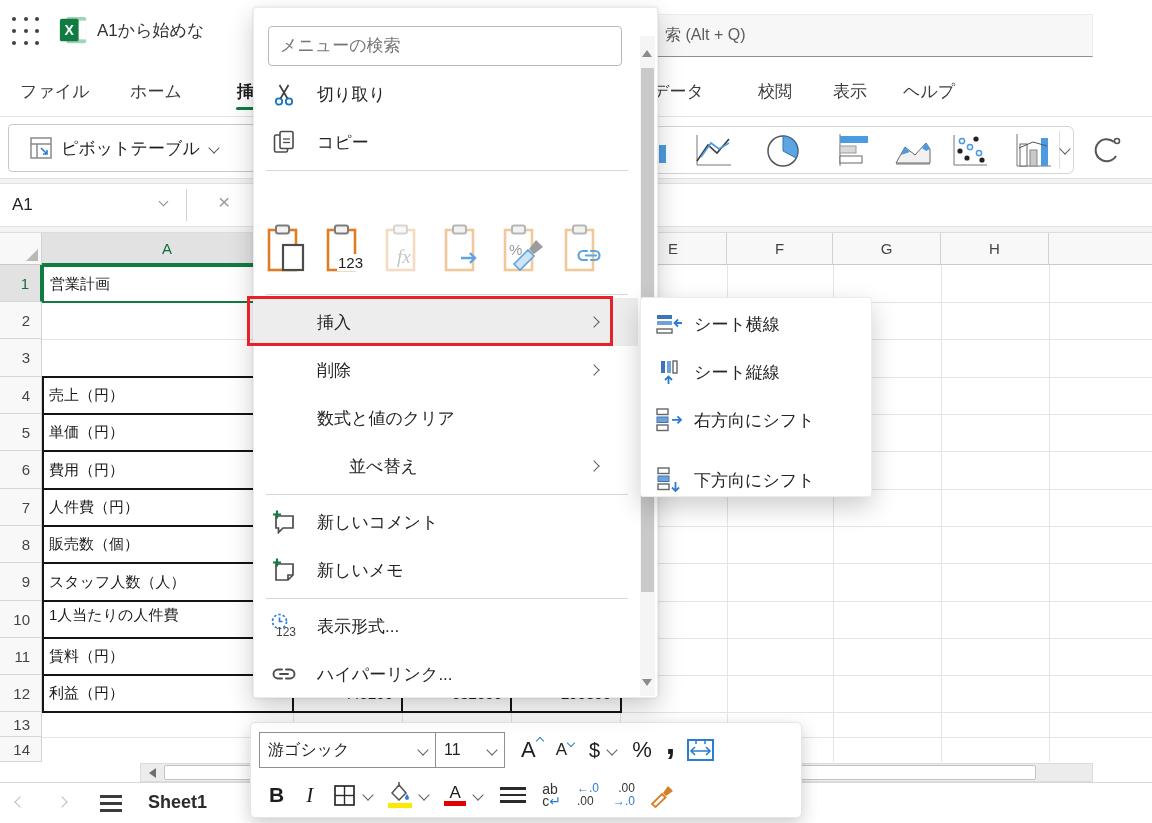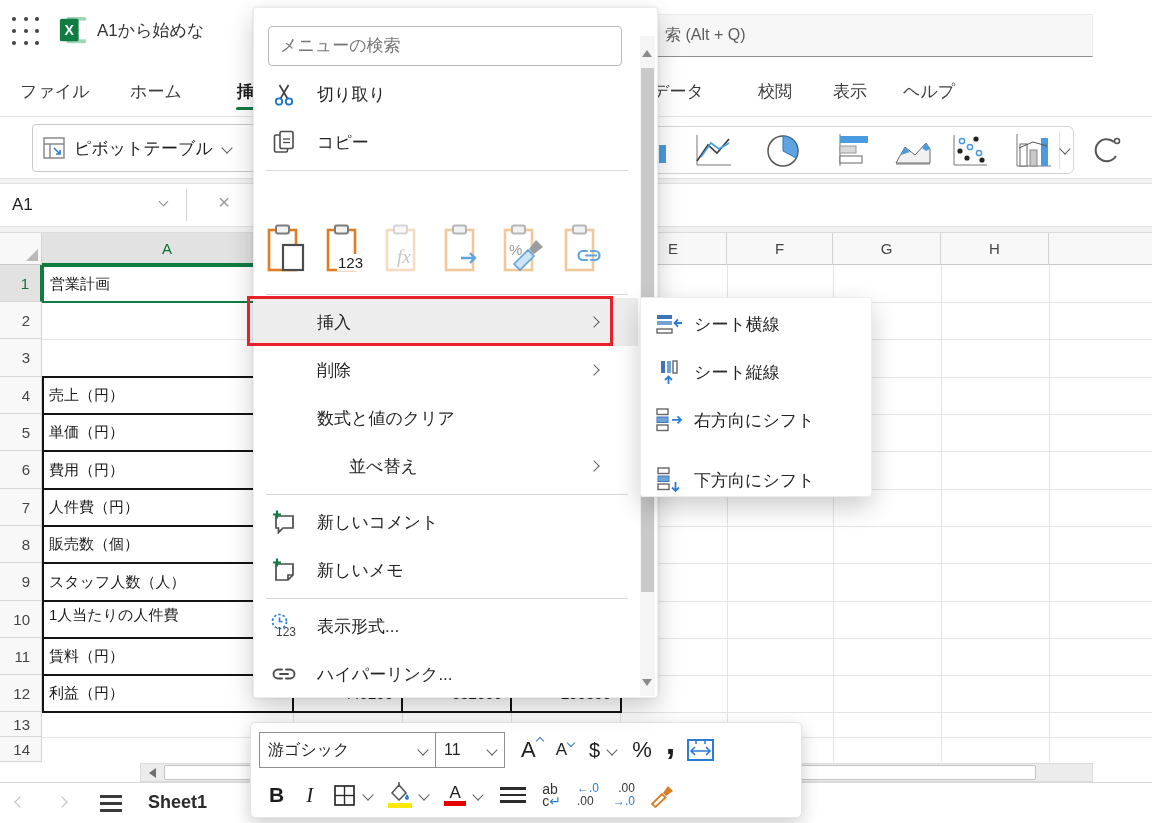--- a/index.html
+++ b/index.html
@@ -88,7 +88,7 @@
   </div>
 
   <div class="ab" style="left:0;top:117px;width:1152px;height:61px;background:#fff;">
-    <div class="ab flex" style="left:8px;top:7px;width:248px;height:48px;border:1px solid #c8c8c8;border-radius:4px;padding-left:10px;background:#fff;margin-left:24px;">
+    <div class="ab flex" style="left:8px;top:7px;width:248px;height:48px;border:1px solid #c8c8c8;border-radius:4px;padding-left:21px;background:#fff;">
       <span style="margin-right:9px;display:flex;">
         <svg width="22" height="22" viewBox="0 0 22 22">
             <rect x="1" y="1" width="20" height="20" fill="none" stroke="#8a8a8a" stroke-width="1.5"></rect>

